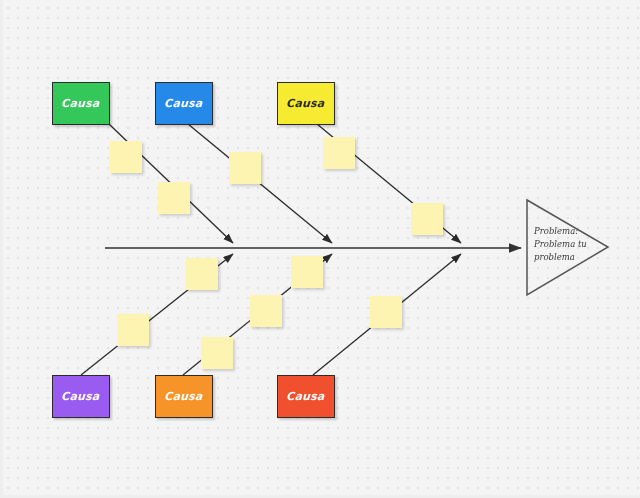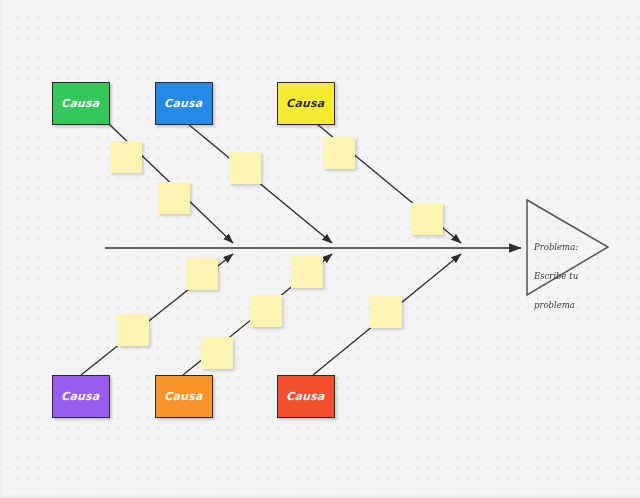--- a/index.html
+++ b/index.html
@@ -76,7 +76,7 @@
     line-height: 13px;
     color: #3a3a3a;
   }
-  .problem-text div { white-space: nowrap; margin-top: 16px; }
+  .problem-text div { white-space: nowrap; }
 </style>
 </head>
 <body>

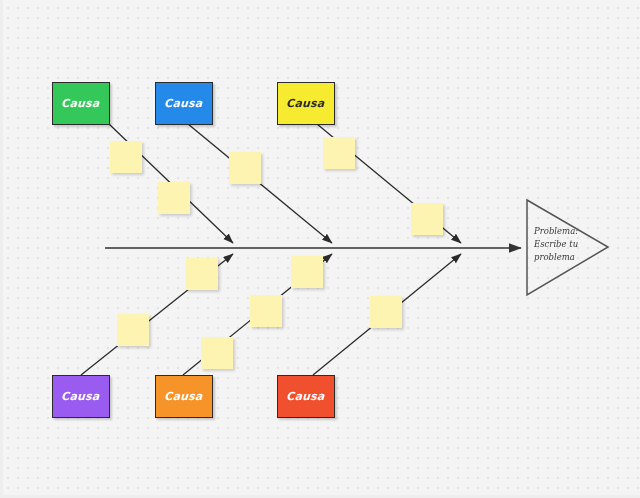--- a/index.html
+++ b/index.html
@@ -147,7 +147,7 @@
 
   <div class="problem-text">
     <div>Problema:</div>
-    <div>Escribe tu</div>
+    <div>Problema tu</div>
     <div>problema</div>
   </div>
 

